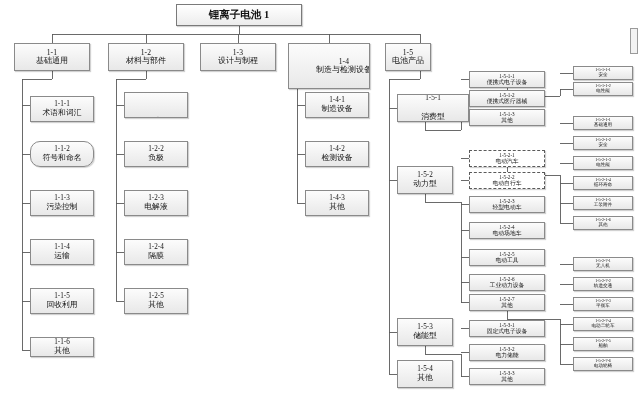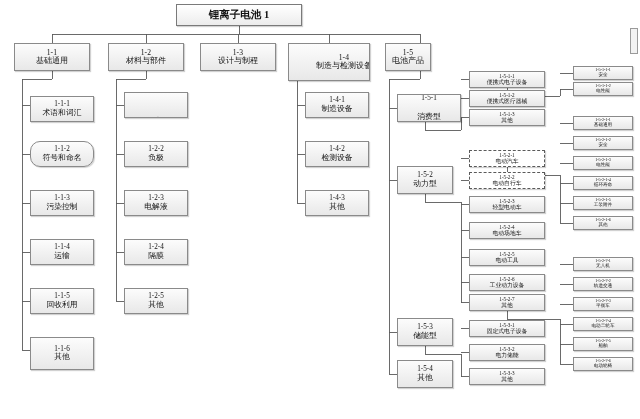--- a/index.html
+++ b/index.html
@@ -158,7 +158,7 @@
         <span class="code">1-3</span>
         <span class="name">设计与制程</span>
       </div>
-      <div class="node lv-1" style="left: 288px; top: 43px; width: 82px; height: 38px; padding-left: 30px;">
+      <div class="node lv-1" style="left: 288px; top: 43px; width: 82px; height: 46px; padding-left: 30px;">
         <span class="code">1-4</span>
         <span class="name">制造与检测设备</span>
       </div>

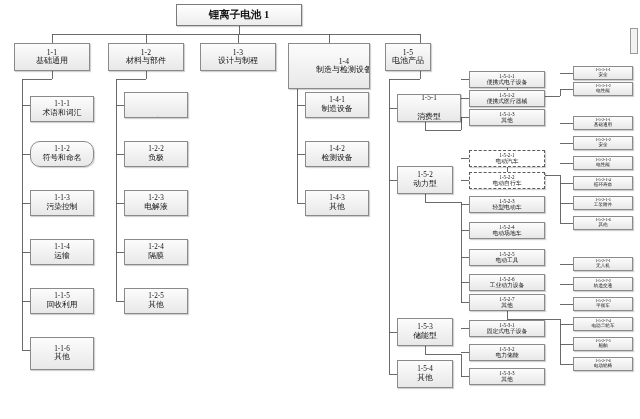--- a/index.html
+++ b/index.html
@@ -222,7 +222,7 @@
         <span class="code">1-4-3</span>
         <span class="name">其他</span>
       </div>
-      <div class="node lv-2" style="left: 397px; top: 94px; width: 64px; height: 28px; gap: 11px;">
+      <div class="node lv-2" style="left: 397px; top: 94px; width: 72px; height: 28px; gap: 11px;">
         <span class="code">1-5-1</span>
         <span class="name">消费型</span>
       </div>

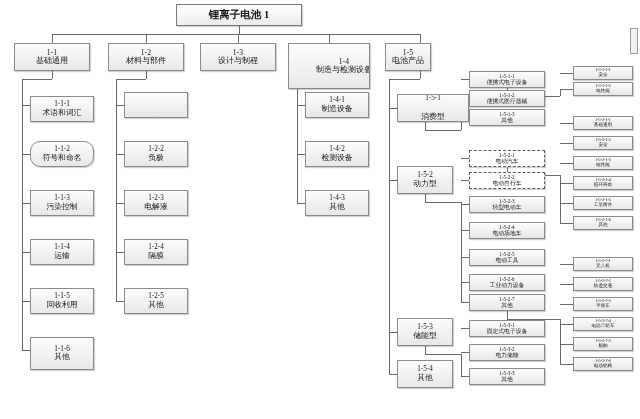--- a/index.html
+++ b/index.html
@@ -186,7 +186,7 @@
         <span class="code">1-1-5</span>
         <span class="name">回收利用</span>
       </div>
-      <div class="node lv-2" style="left: 30px; top: 337px; width: 64px; height: 33px;">
+      <div class="node lv-2" style="left: 30px; top: 337px; width: 64px; height: 20px;">
         <span class="code">1-1-6</span>
         <span class="name">其他</span>
       </div>

